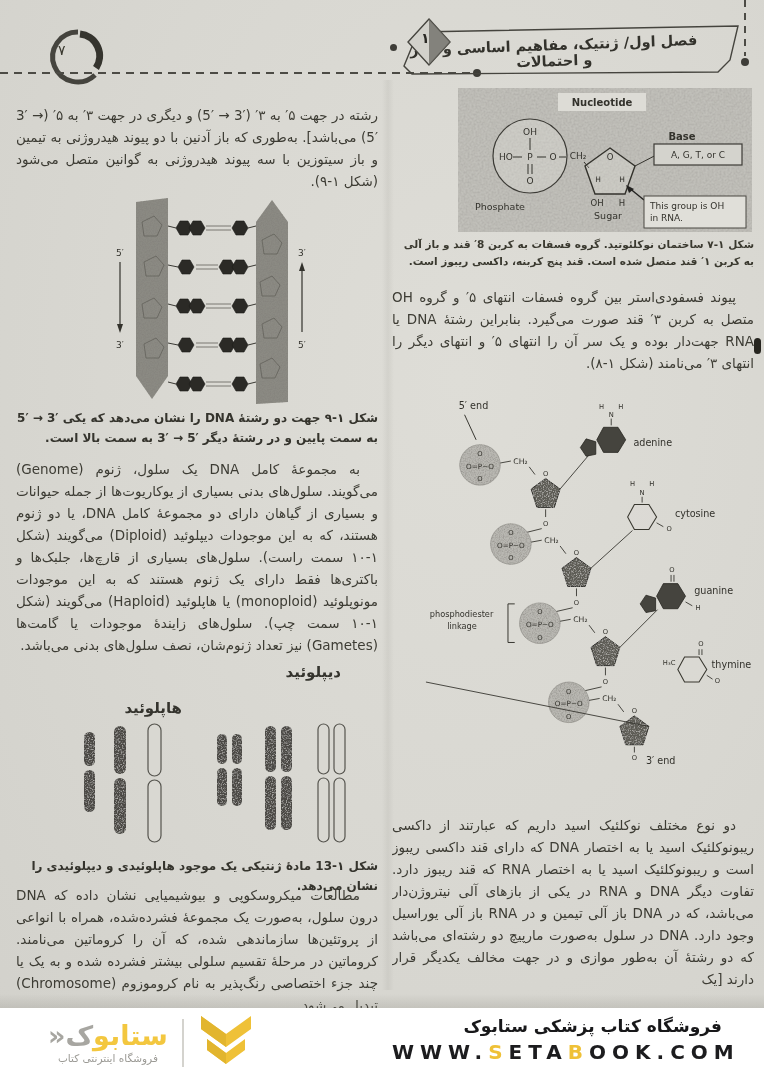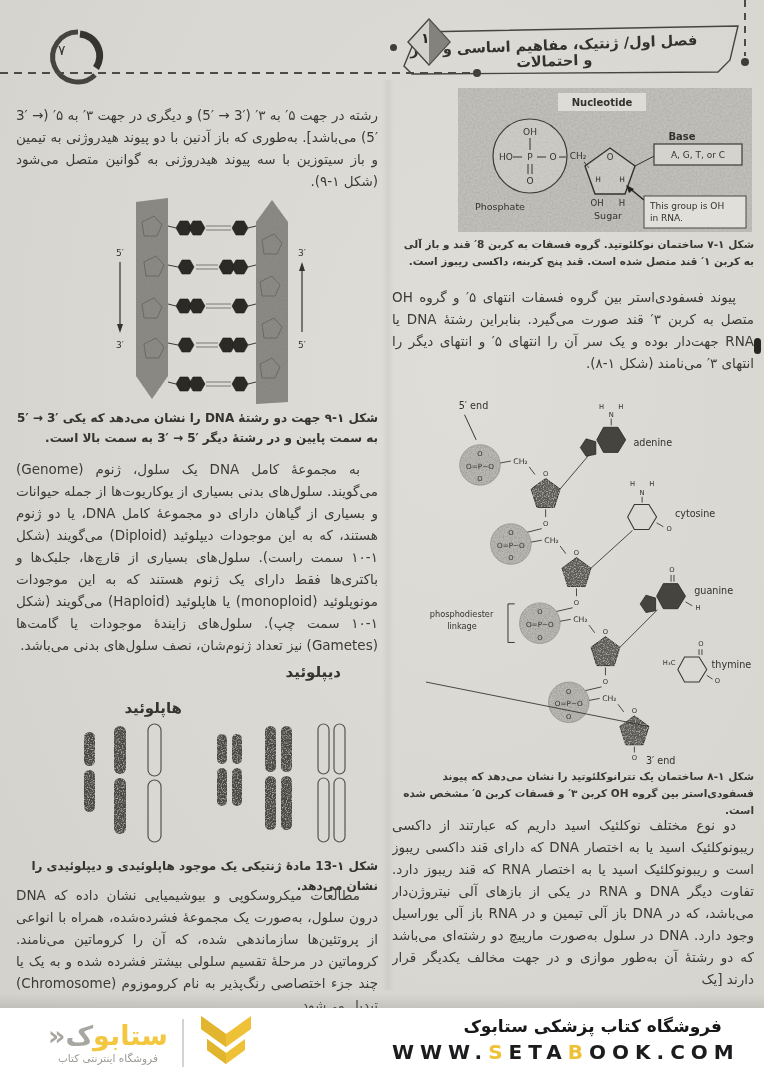--- a/index.html
+++ b/index.html
@@ -329,7 +329,6 @@
     <text x="228" y="398" font-size="10">3′ end</text>
   </svg>
 
-  <div class="abs capsm" style="left:392px;top:768px;width:362px">شکل ۱-۸ ساختمان یک تترانوکلئوتید را نشان می‌دهد که پیوند فسفودی‌استر بین گروه OH کربن ۳′ و فسفات کربن ۵′ مشخص شده است.</div>
 
   <div class="abs para indent" style="left:392px;top:814px;width:362px;height:194px;overflow:hidden">دو نوع مختلف نوکلئیک اسید داریم که عبارتند از داکسی ریبونوکلئیک اسید یا به اختصار DNA که دارای قند داکسی ریبوز است و ریبونوکلئیک اسید یا به اختصار RNA که قند ریبوز دارد. تفاوت دیگر DNA و RNA در یکی از بازهای آلی نیتروژن‌دار می‌باشد، که در DNA باز آلی تیمین و در RNA باز آلی یوراسیل وجود دارد. DNA در سلول به‌صورت مارپیچ دو رشته‌ای می‌باشد که دو رشتهٔ آن به‌طور موازی و در جهت مخالف یکدیگر قرار دارند [یک</div>
 

